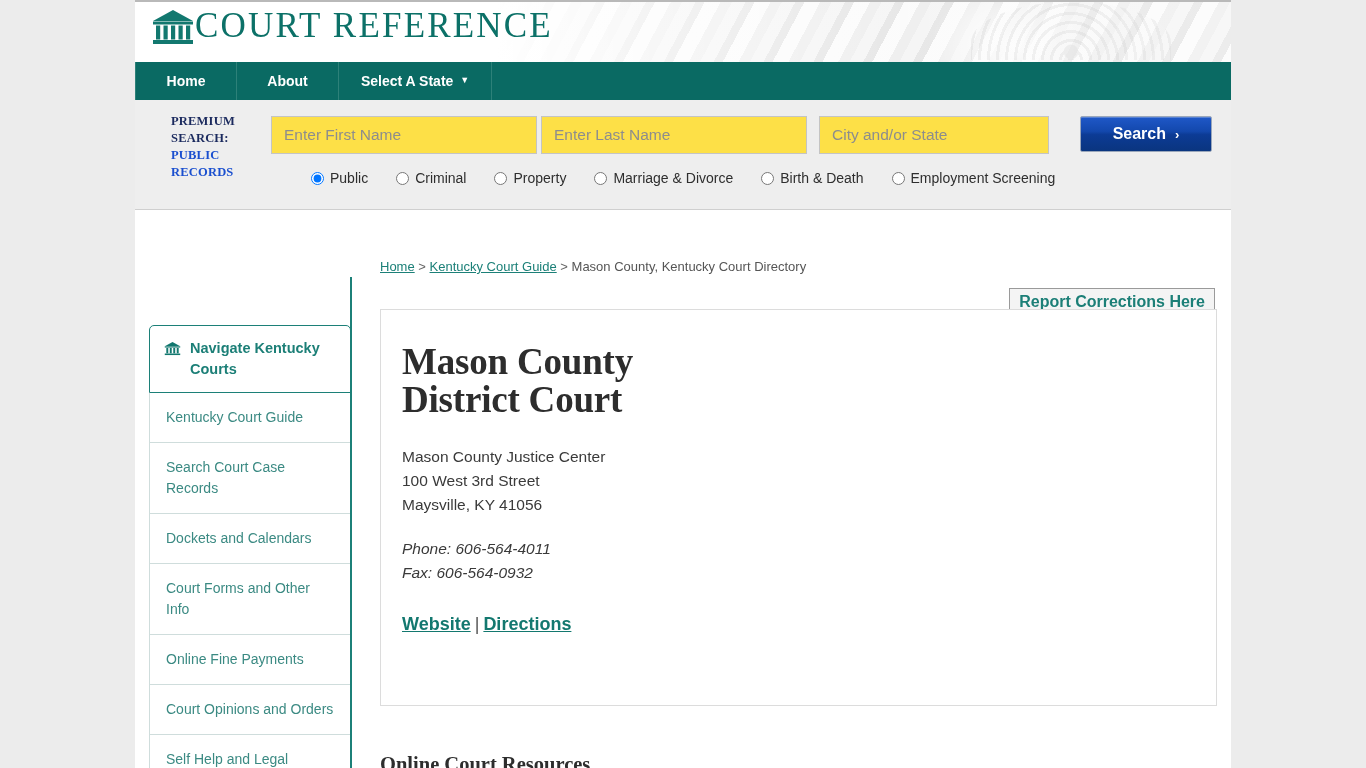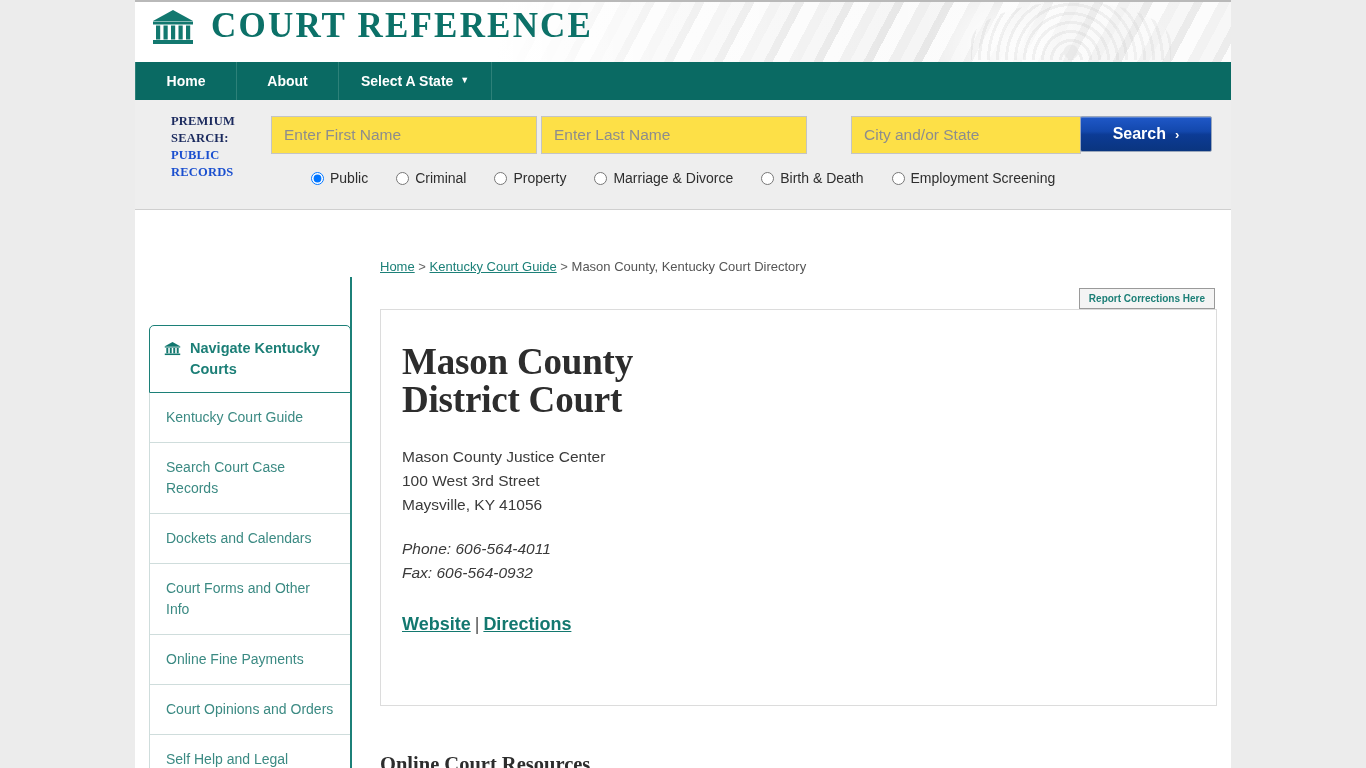--- a/index.html
+++ b/index.html
@@ -65,9 +65,8 @@
   .brand {
     position: absolute;
     left: 16px; top: 8px;
-    display: flex; align-items: center; gap: 16px;
+    display: flex; align-items: center; gap: 0;
     z-index: 5;
-    font-weight: bold;
   }
   .brand-icon { width: 44px; height: 38px; display: block; }
   .brand-text {

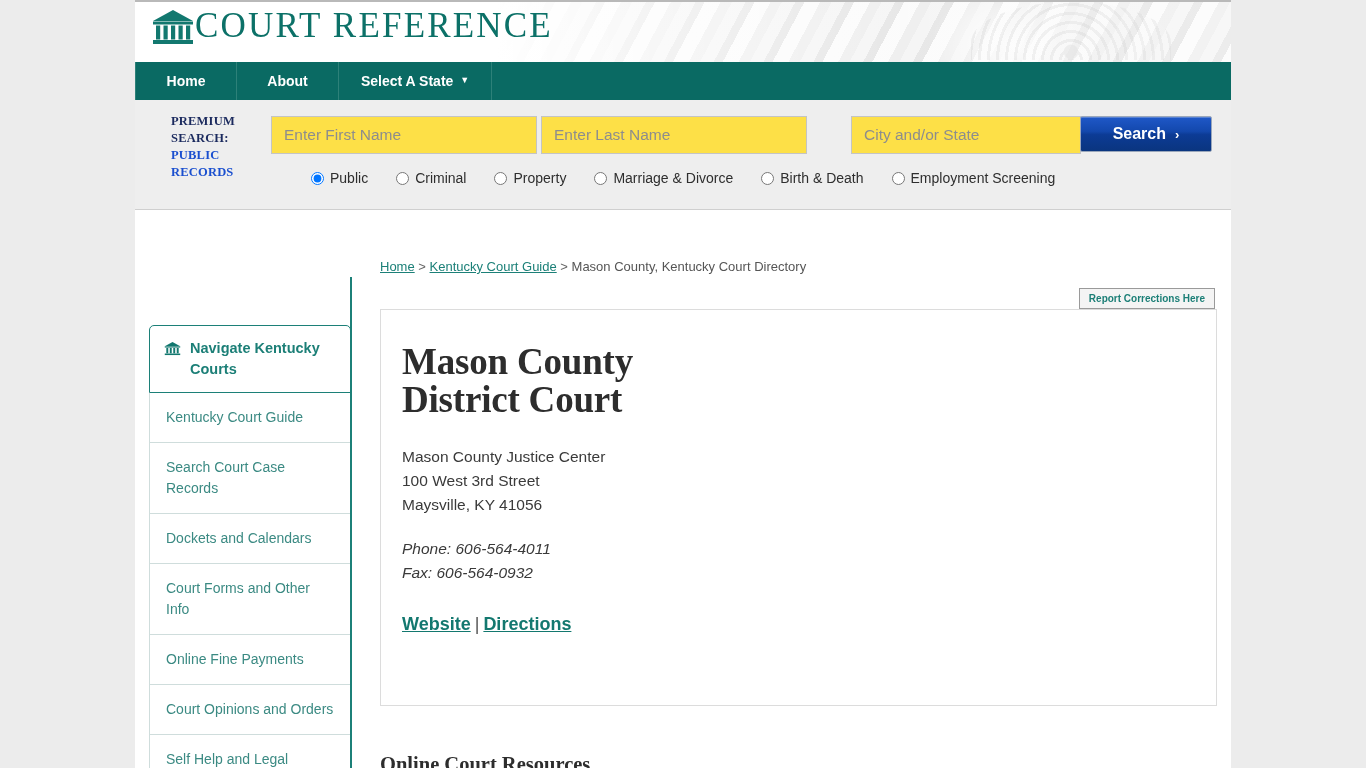--- a/index.html
+++ b/index.html
@@ -136,7 +136,7 @@
   .field::placeholder { color: #8d8d8d; }
   #f-first { left: 136px; width: 266px; }
   #f-last  { left: 406px; width: 266px; }
-  #f-city  { left: 716px; width: 230px; }
+  #f-city  { left: 684px; width: 230px; }
   .search-btn {
     position: absolute;
     left: 945px; top: 16px;

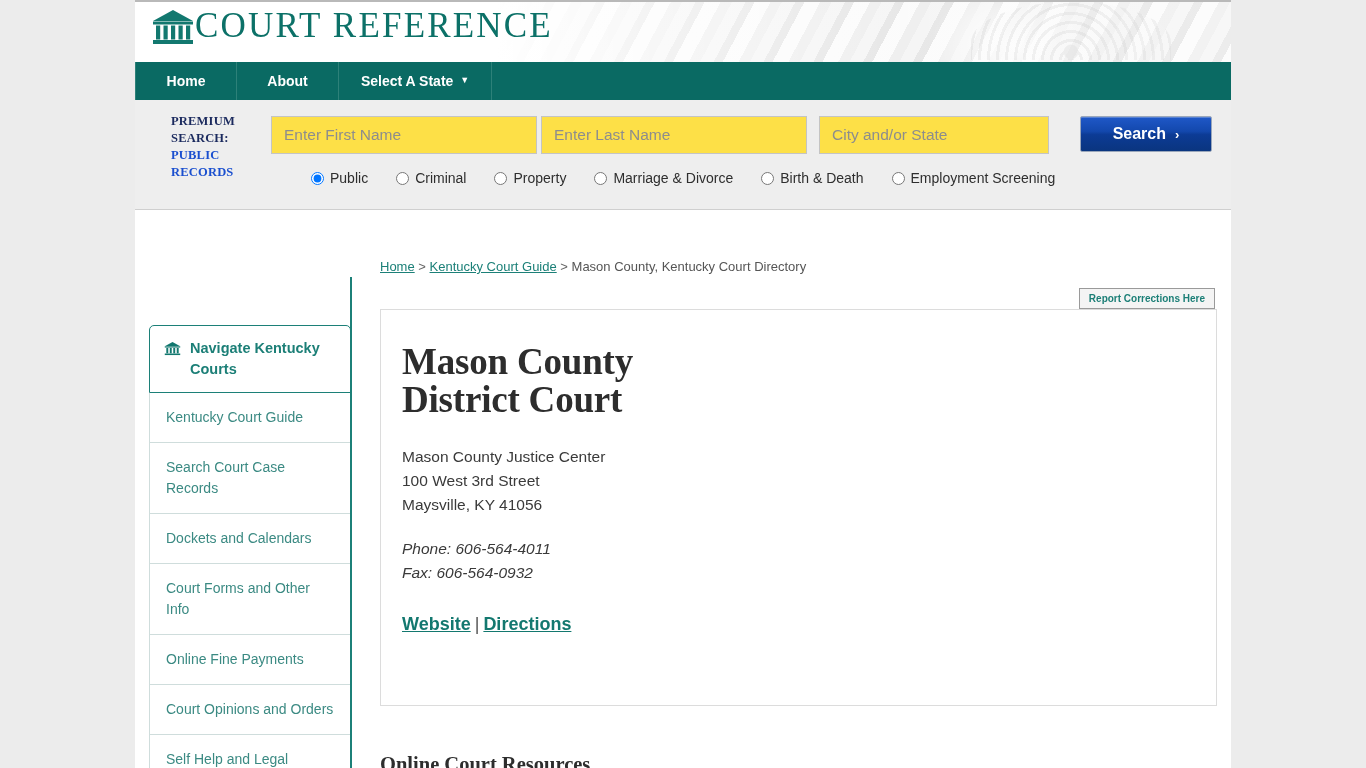--- a/index.html
+++ b/index.html
@@ -237,7 +237,7 @@
     border: 1px solid #9a9a9a;
     background: #f4f4f4;
     color: #1c7f77;
-    font-size: 10px;
+    font-size: 16px;
     font-weight: bold;
     padding: 4px 9px;
     cursor: pointer;

